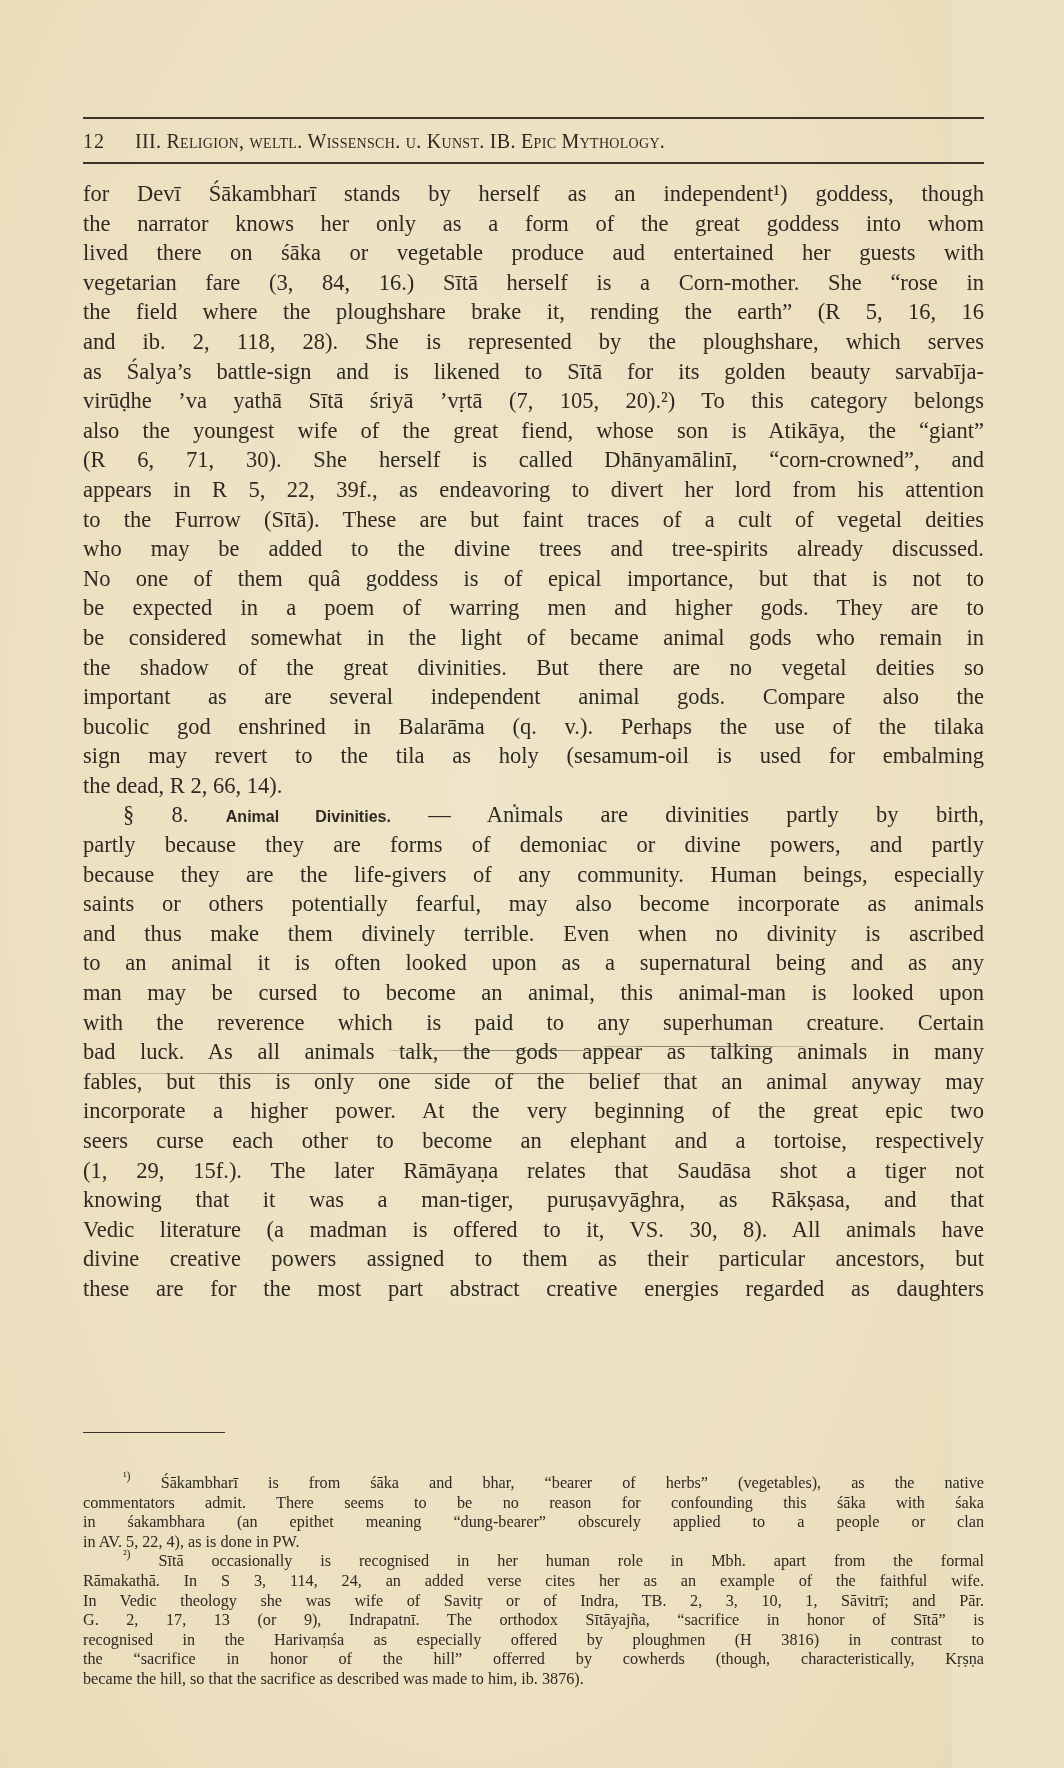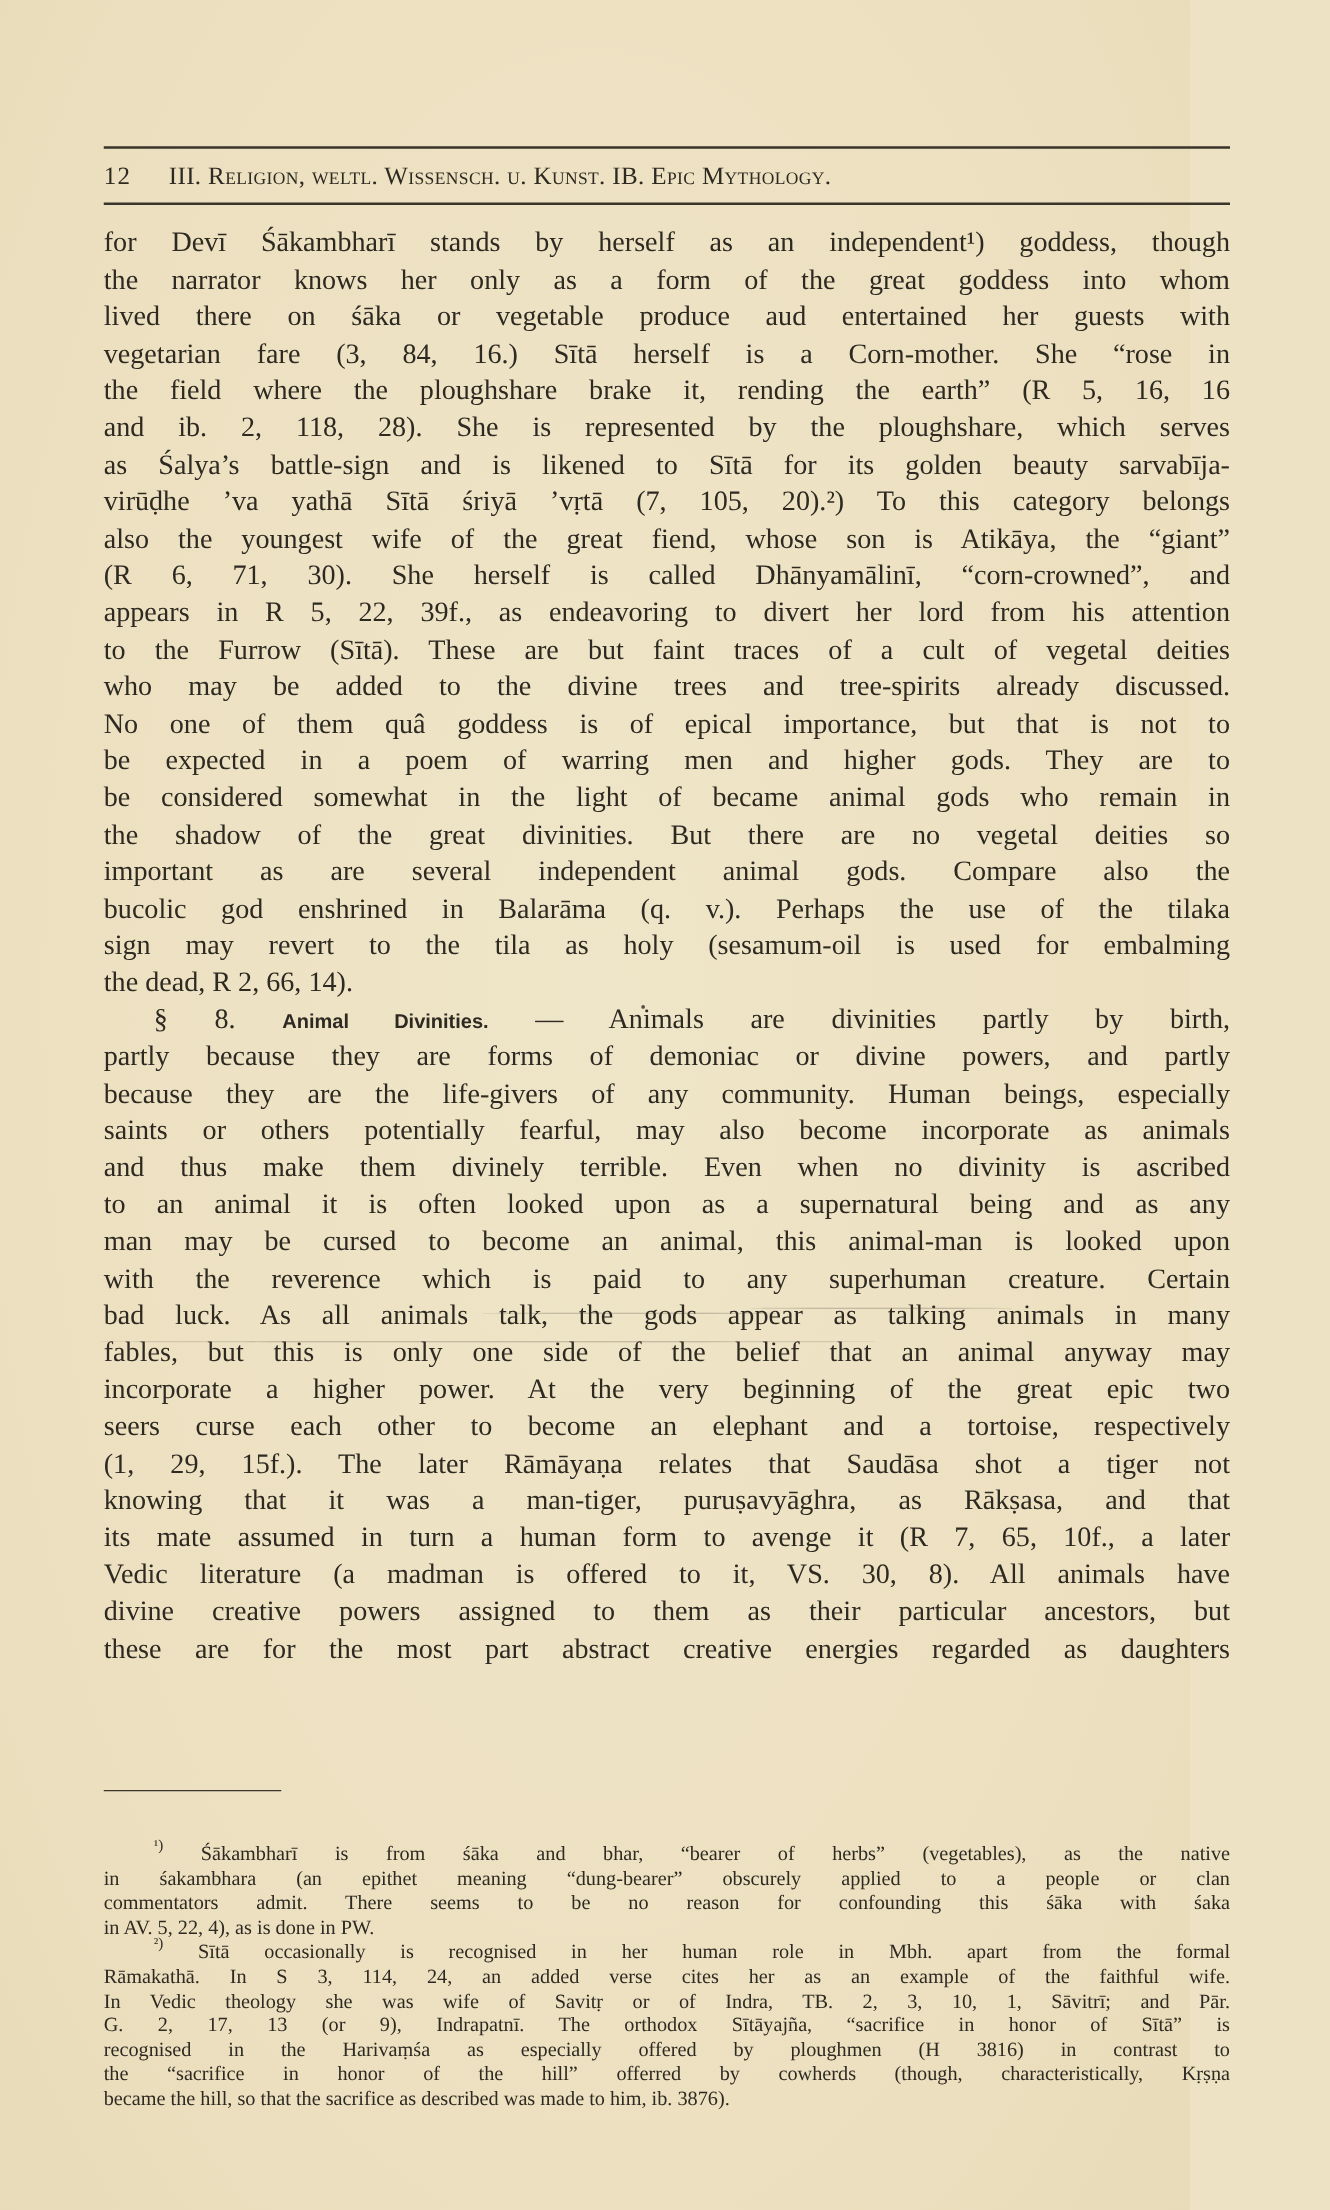--- a/index.html
+++ b/index.html
@@ -83,7 +83,6 @@
     <span class="line">seers curse each other to become an elephant and a tortoise, respectively</span>
     <span class="line">(1, 29, 15f.). The later Rāmāyaṇa relates that Saudāsa shot a tiger not</span>
     <span class="line">knowing that it was a man-tiger, puruṣavyāghra, as Rākṣasa, and that</span>
-    <span class="line">its mate assumed in turn a human form to avenge it (R 7, 65, 10f., a later</span>
     <span class="line">Vedic literature (a madman is offered to it, VS. 30, 8). All animals have</span>
     <span class="line">divine creative powers assigned to them as their particular ancestors, but</span>
     <span class="line">these are for the most part abstract creative energies regarded as daughters</span>

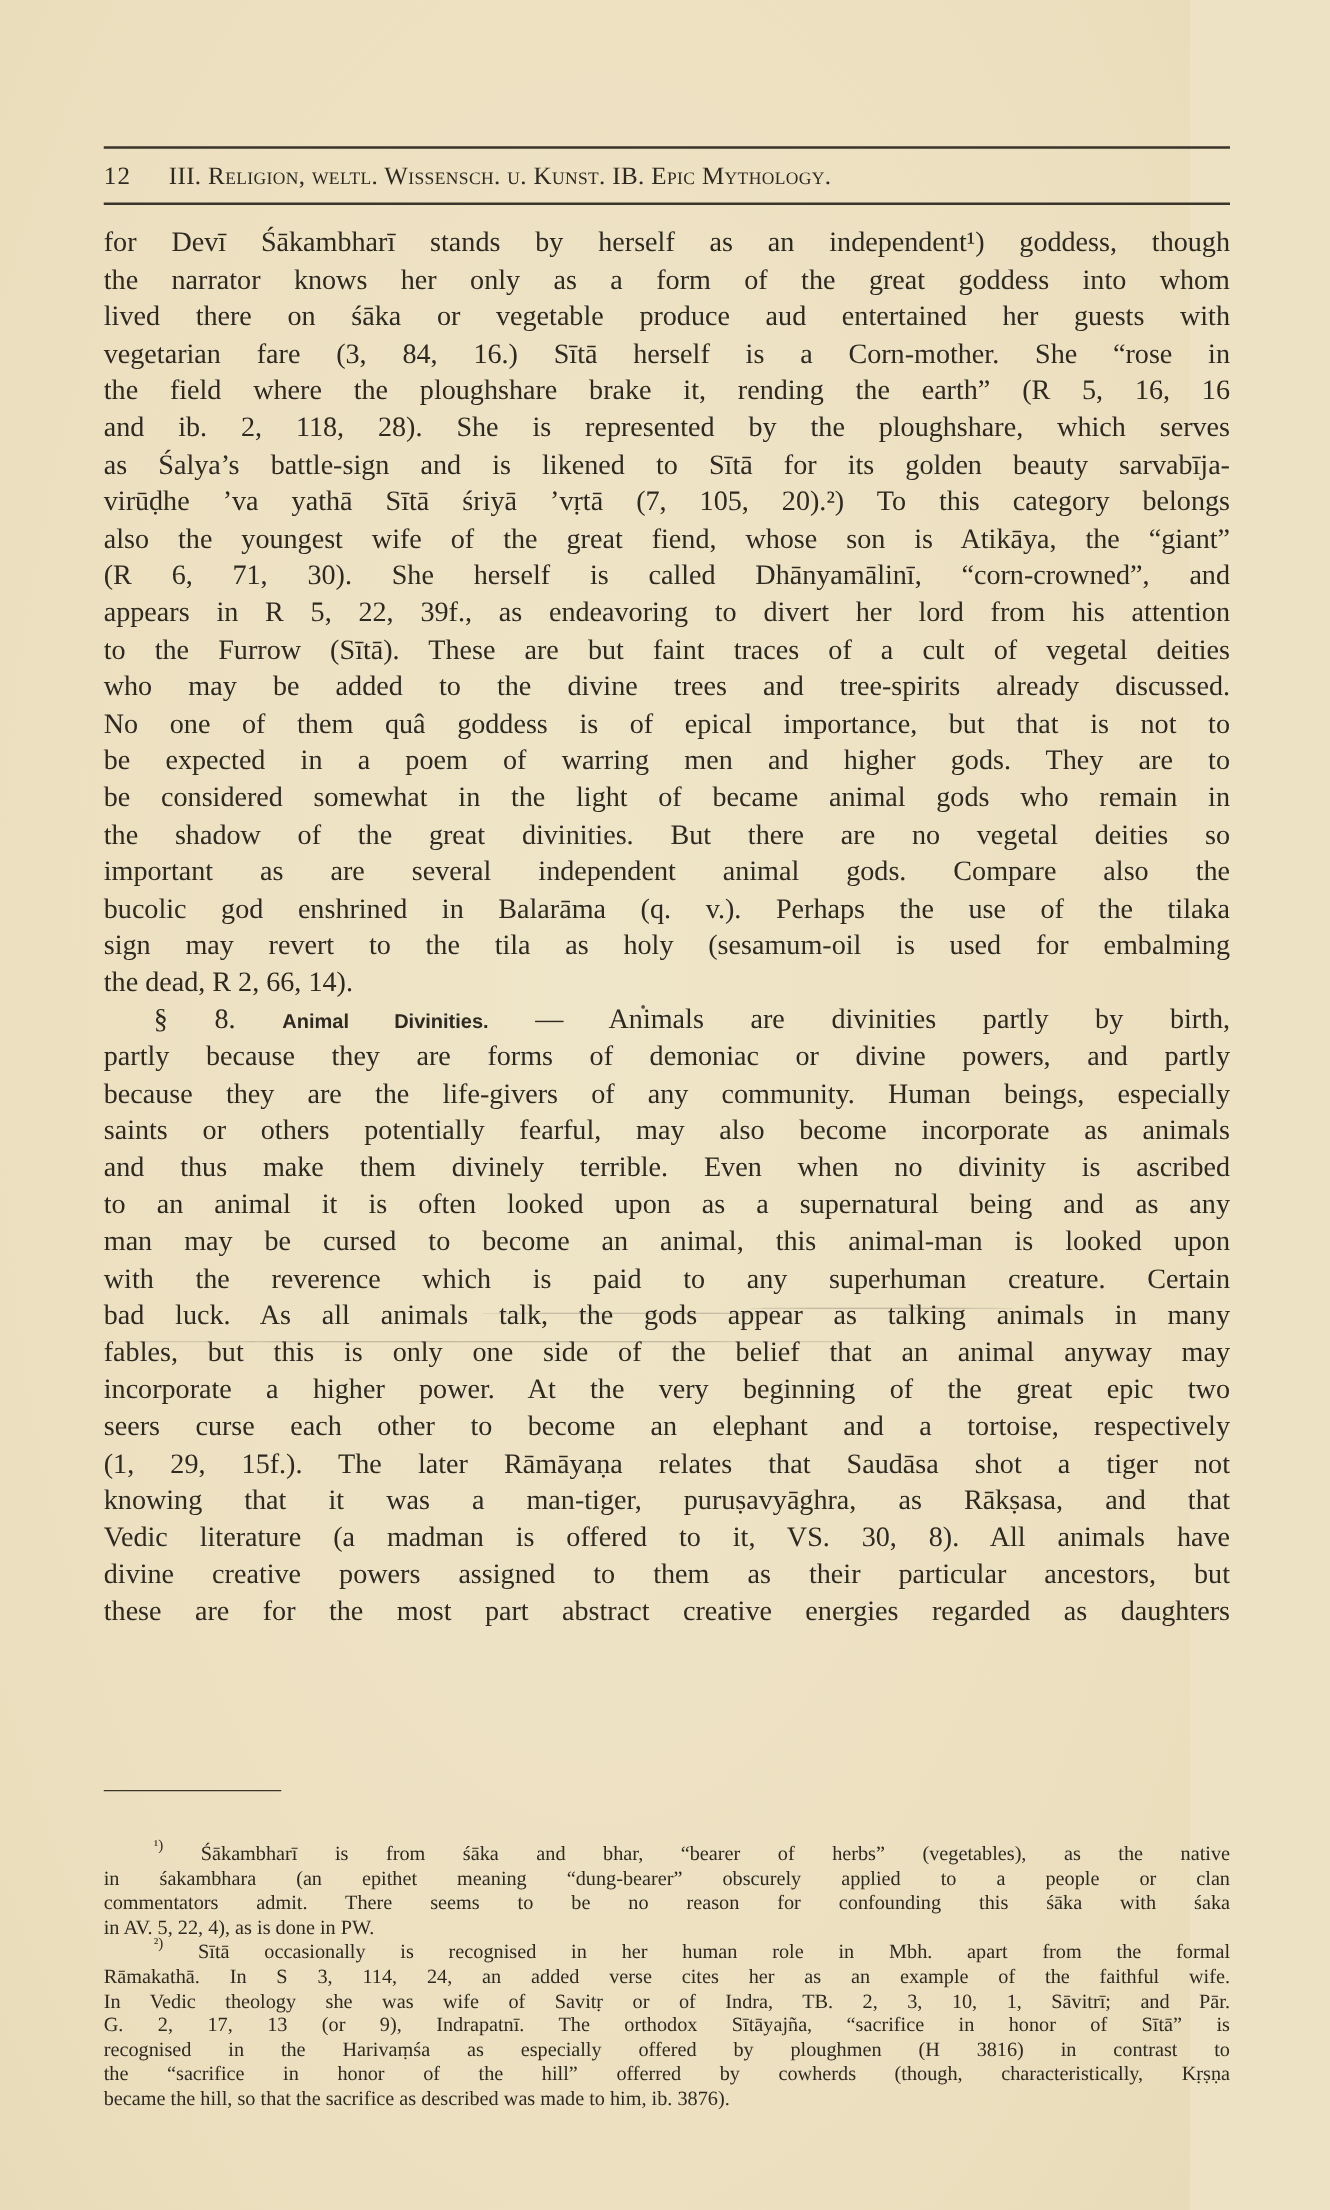--- a/index.html
+++ b/index.html
@@ -98,8 +98,8 @@
 
   <div class="footnotes">
     <span class="fline indent"><sup class="fn">¹)</sup> <span>Śākambharī is from śāka and bhar, “bearer of herbs” (vegetables), as the native</span></span>
+    <span class="fline">commentators admit. There seems to be no reason for confounding this śāka with śaka</span>
     <span class="fline">in śakambhara (an epithet meaning “dung-bearer” obscurely applied to a people or clan</span>
-    <span class="fline">commentators admit. There seems to be no reason for confounding this śāka with śaka</span>
     <span class="fline last">in AV. 5, 22, 4), as is done in PW.</span>
     <span class="fline indent"><sup class="fn">²)</sup> <span>Sītā occasionally is recognised in her human role in Mbh. apart from the formal</span></span>
     <span class="fline">Rāmakathā. In S 3, 114, 24, an added verse cites her as an example of the faithful wife.</span>

